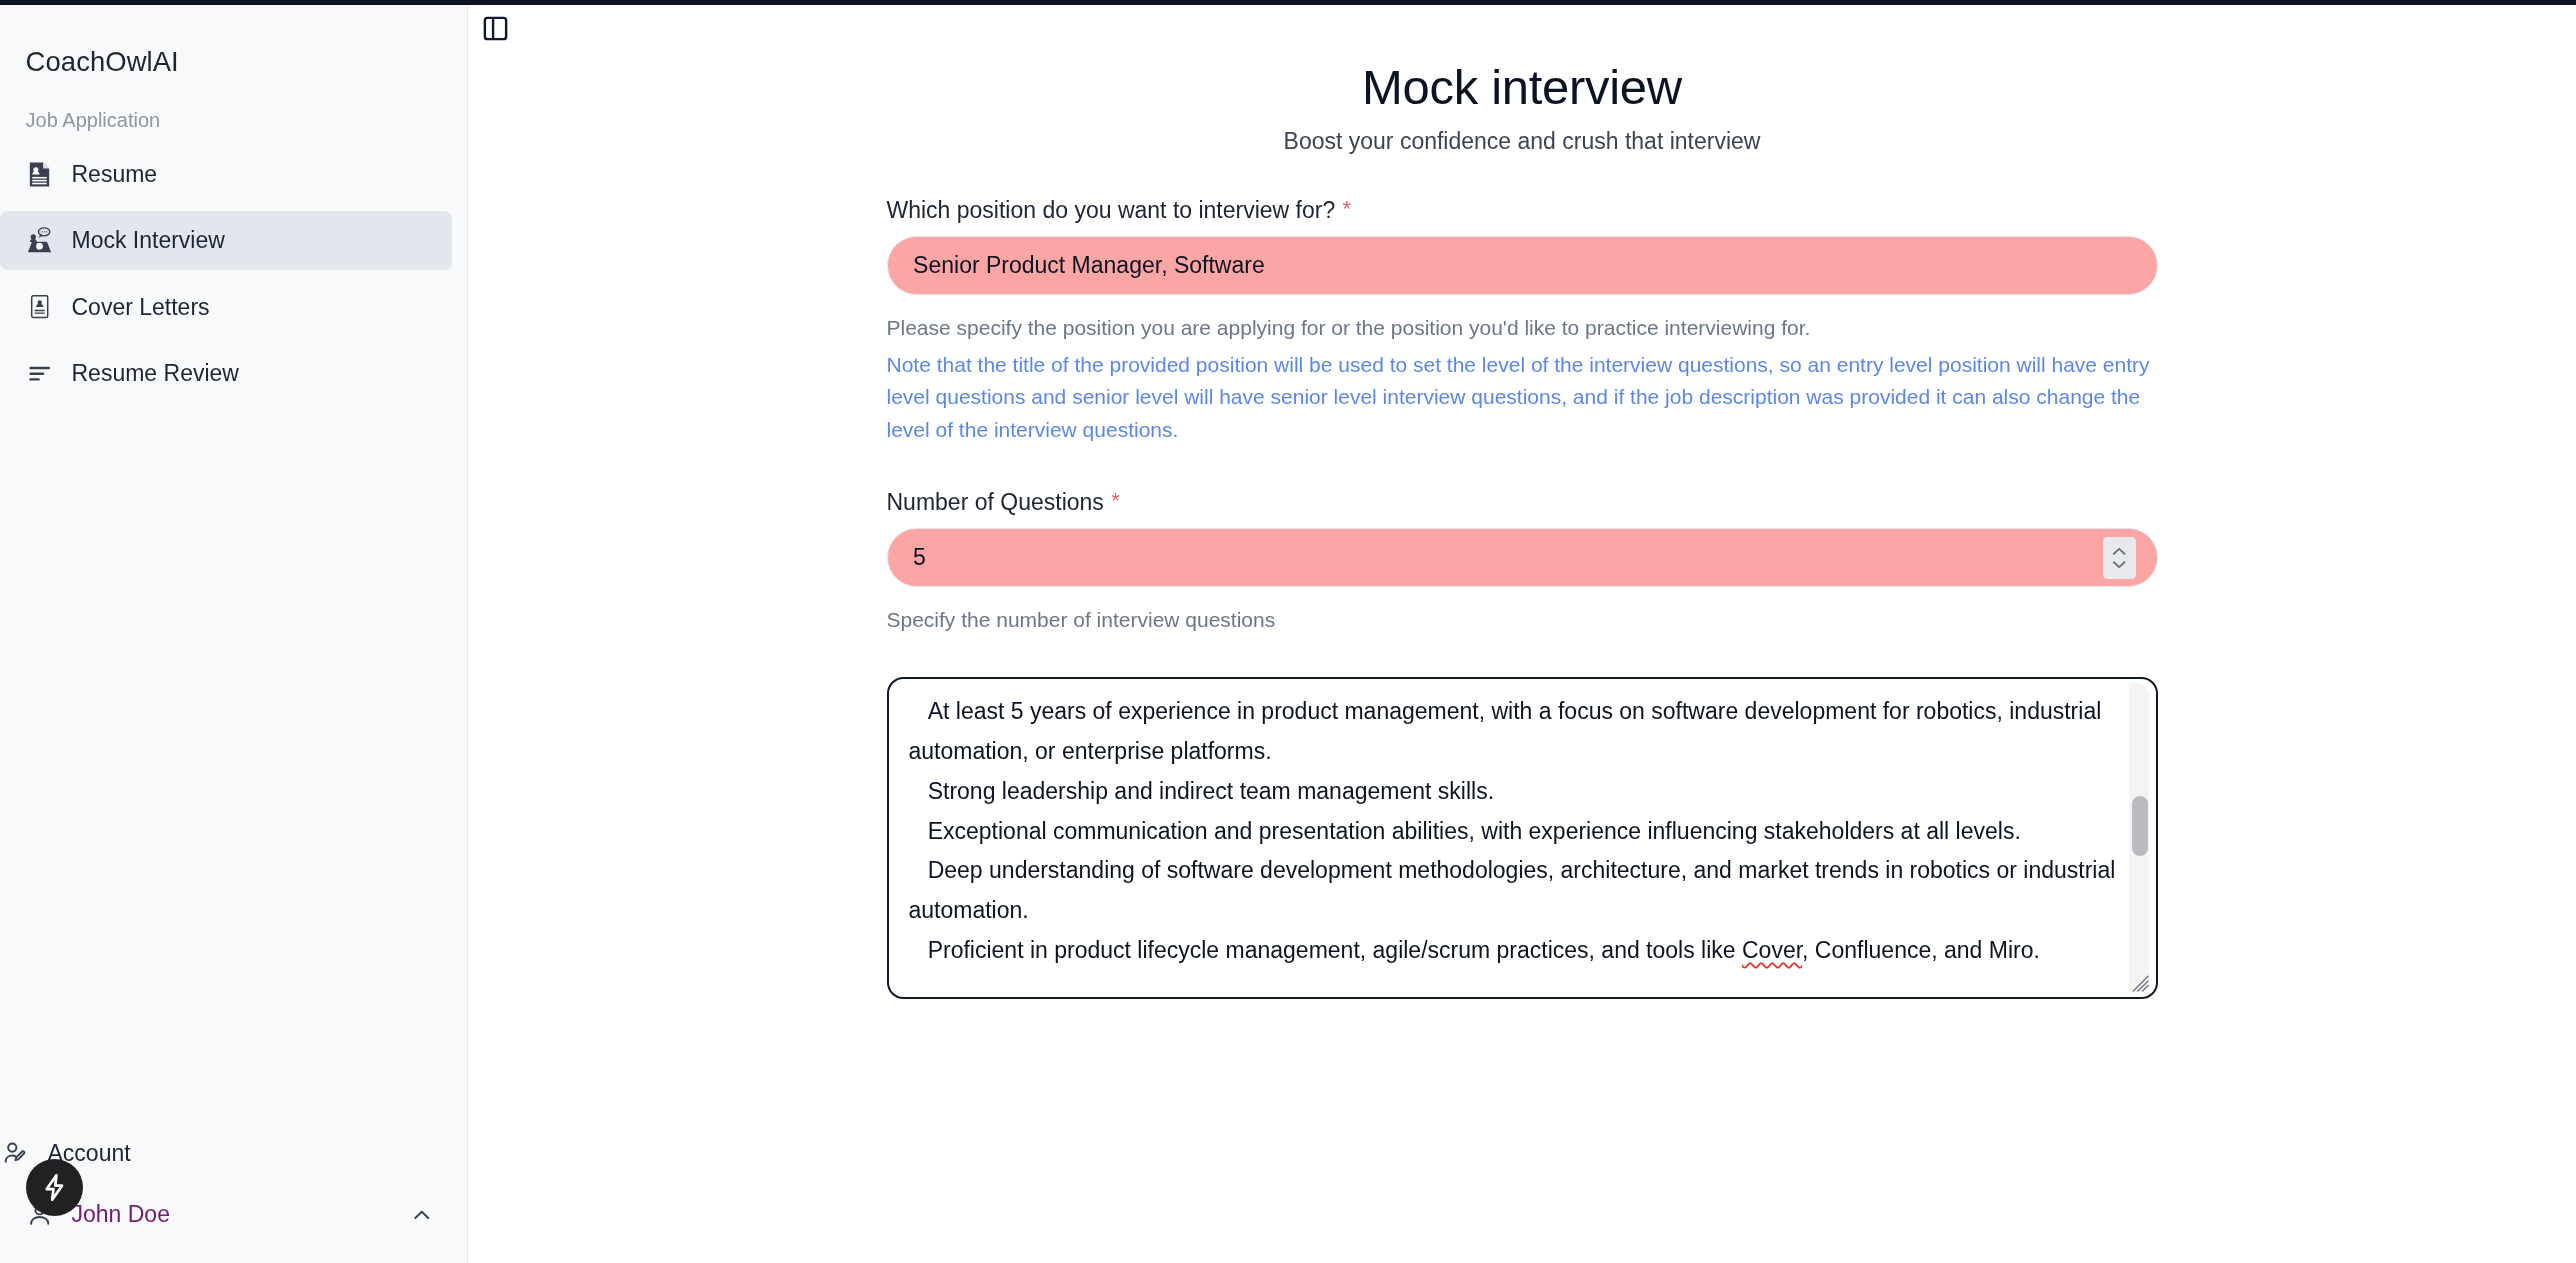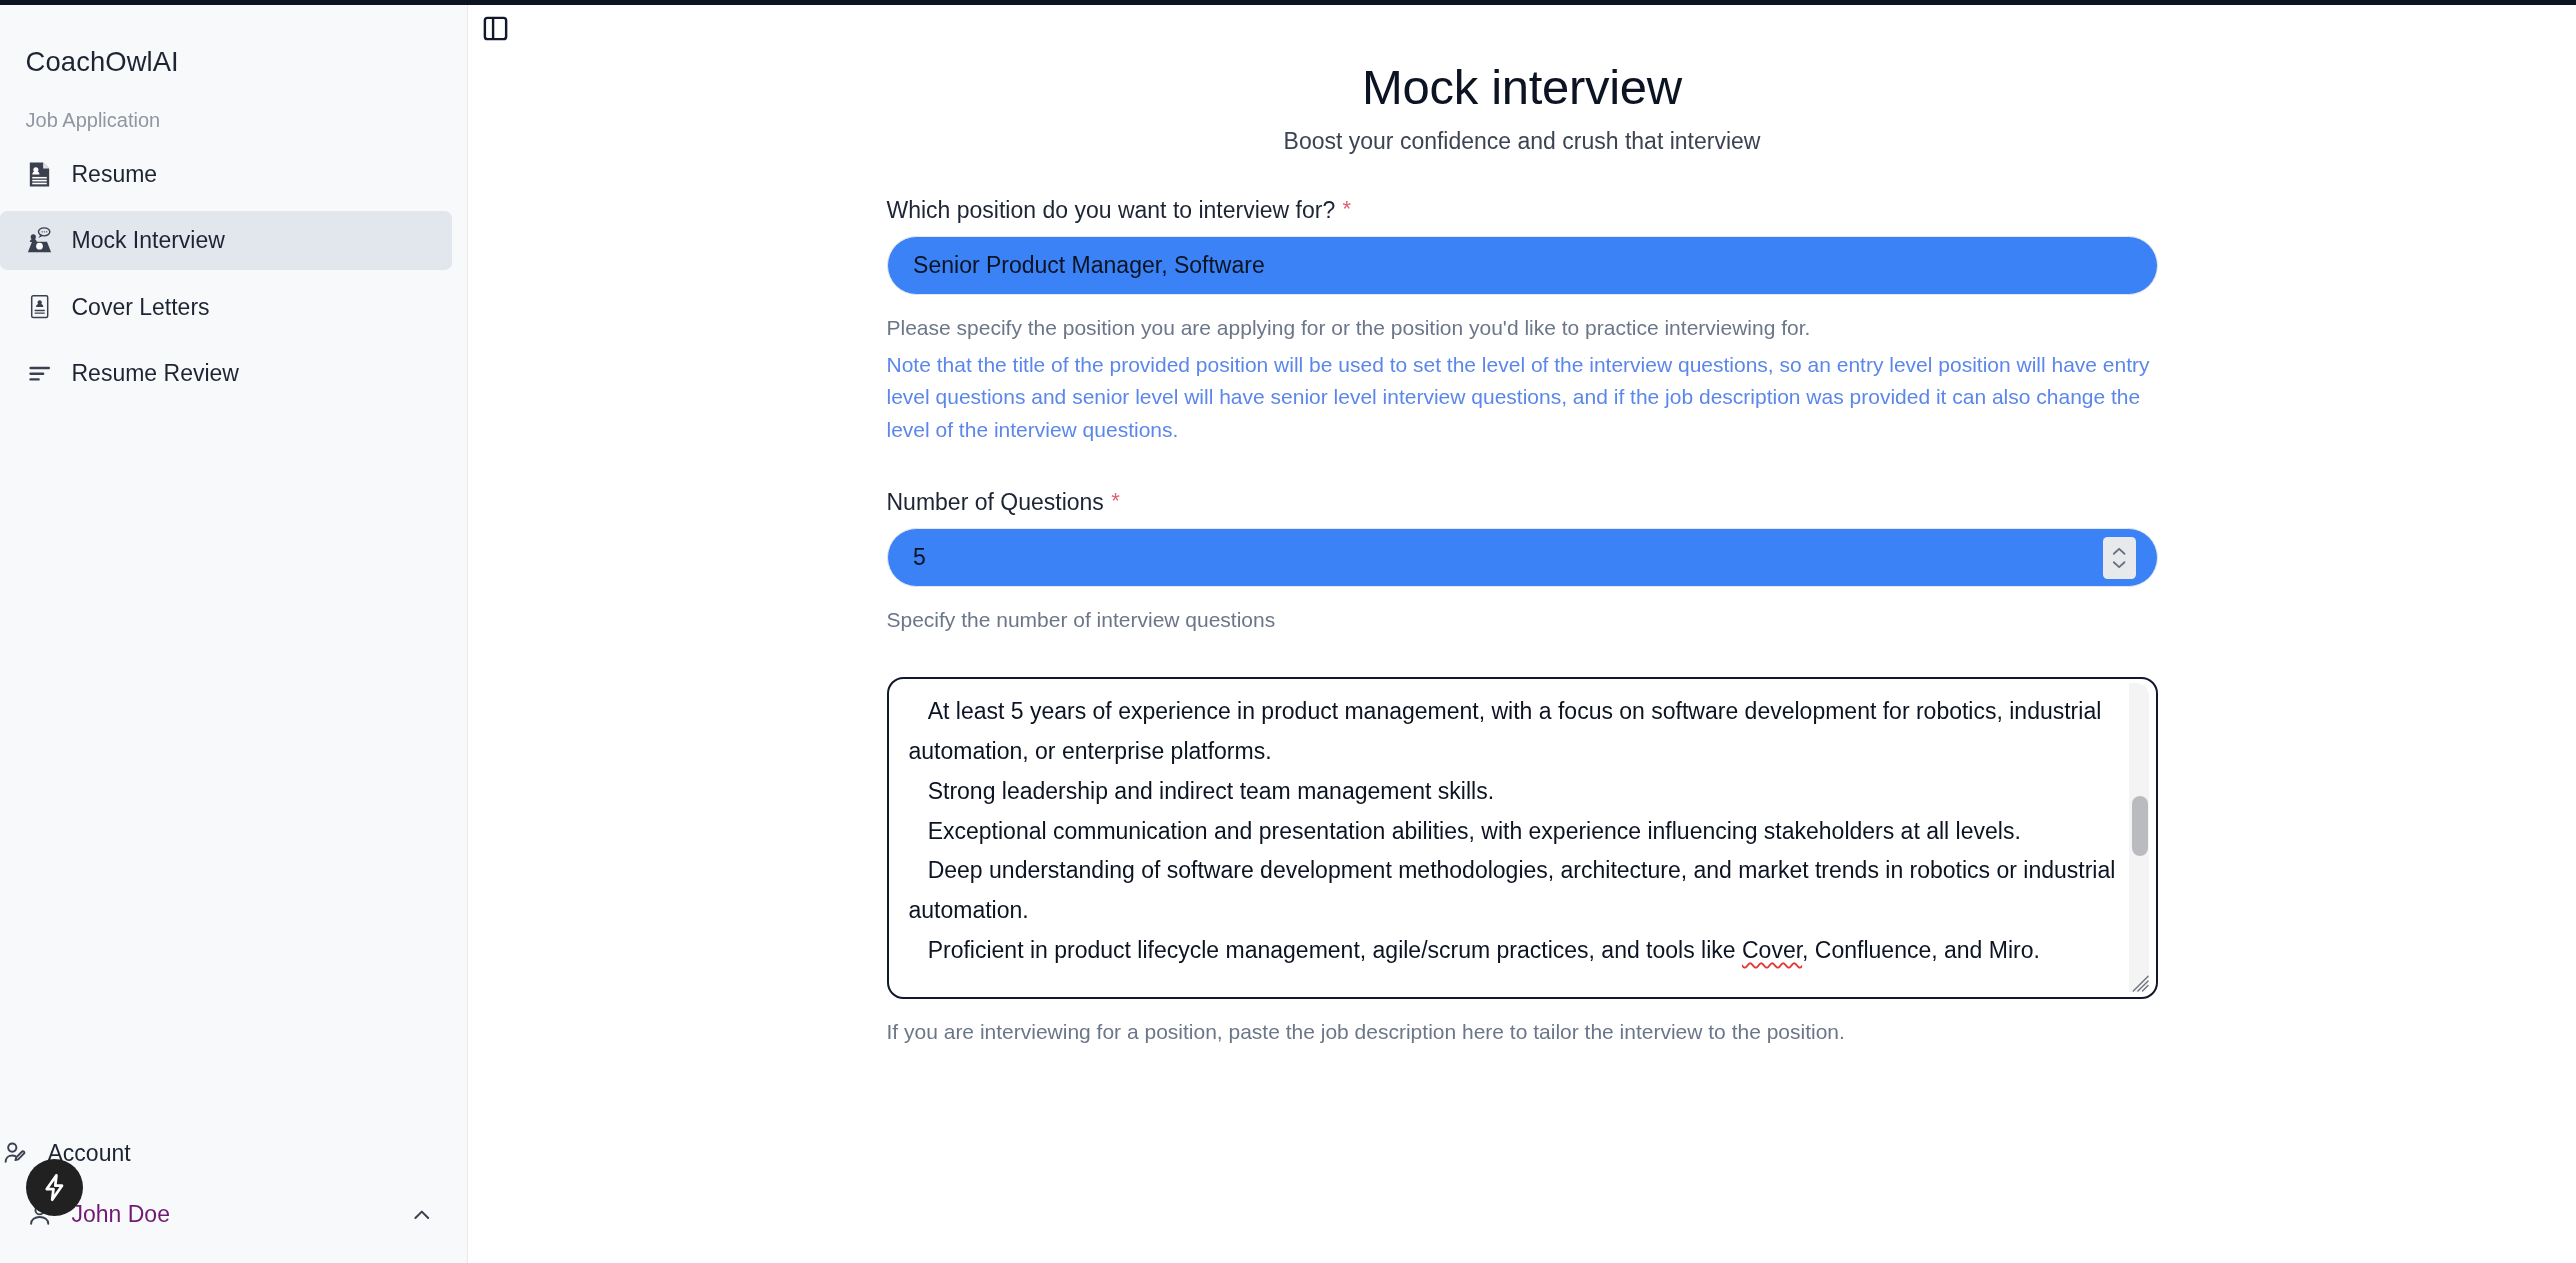--- a/index.html
+++ b/index.html
@@ -175,7 +175,7 @@
     height: 59px;
     border: 1.8px solid #e3e7ee;
     border-radius: 31px;
-    background: #3b82f6;
+    background: #fca5a5;
     font-family: "Liberation Sans", sans-serif;
     font-size: 23px;
     color: #0c1322;

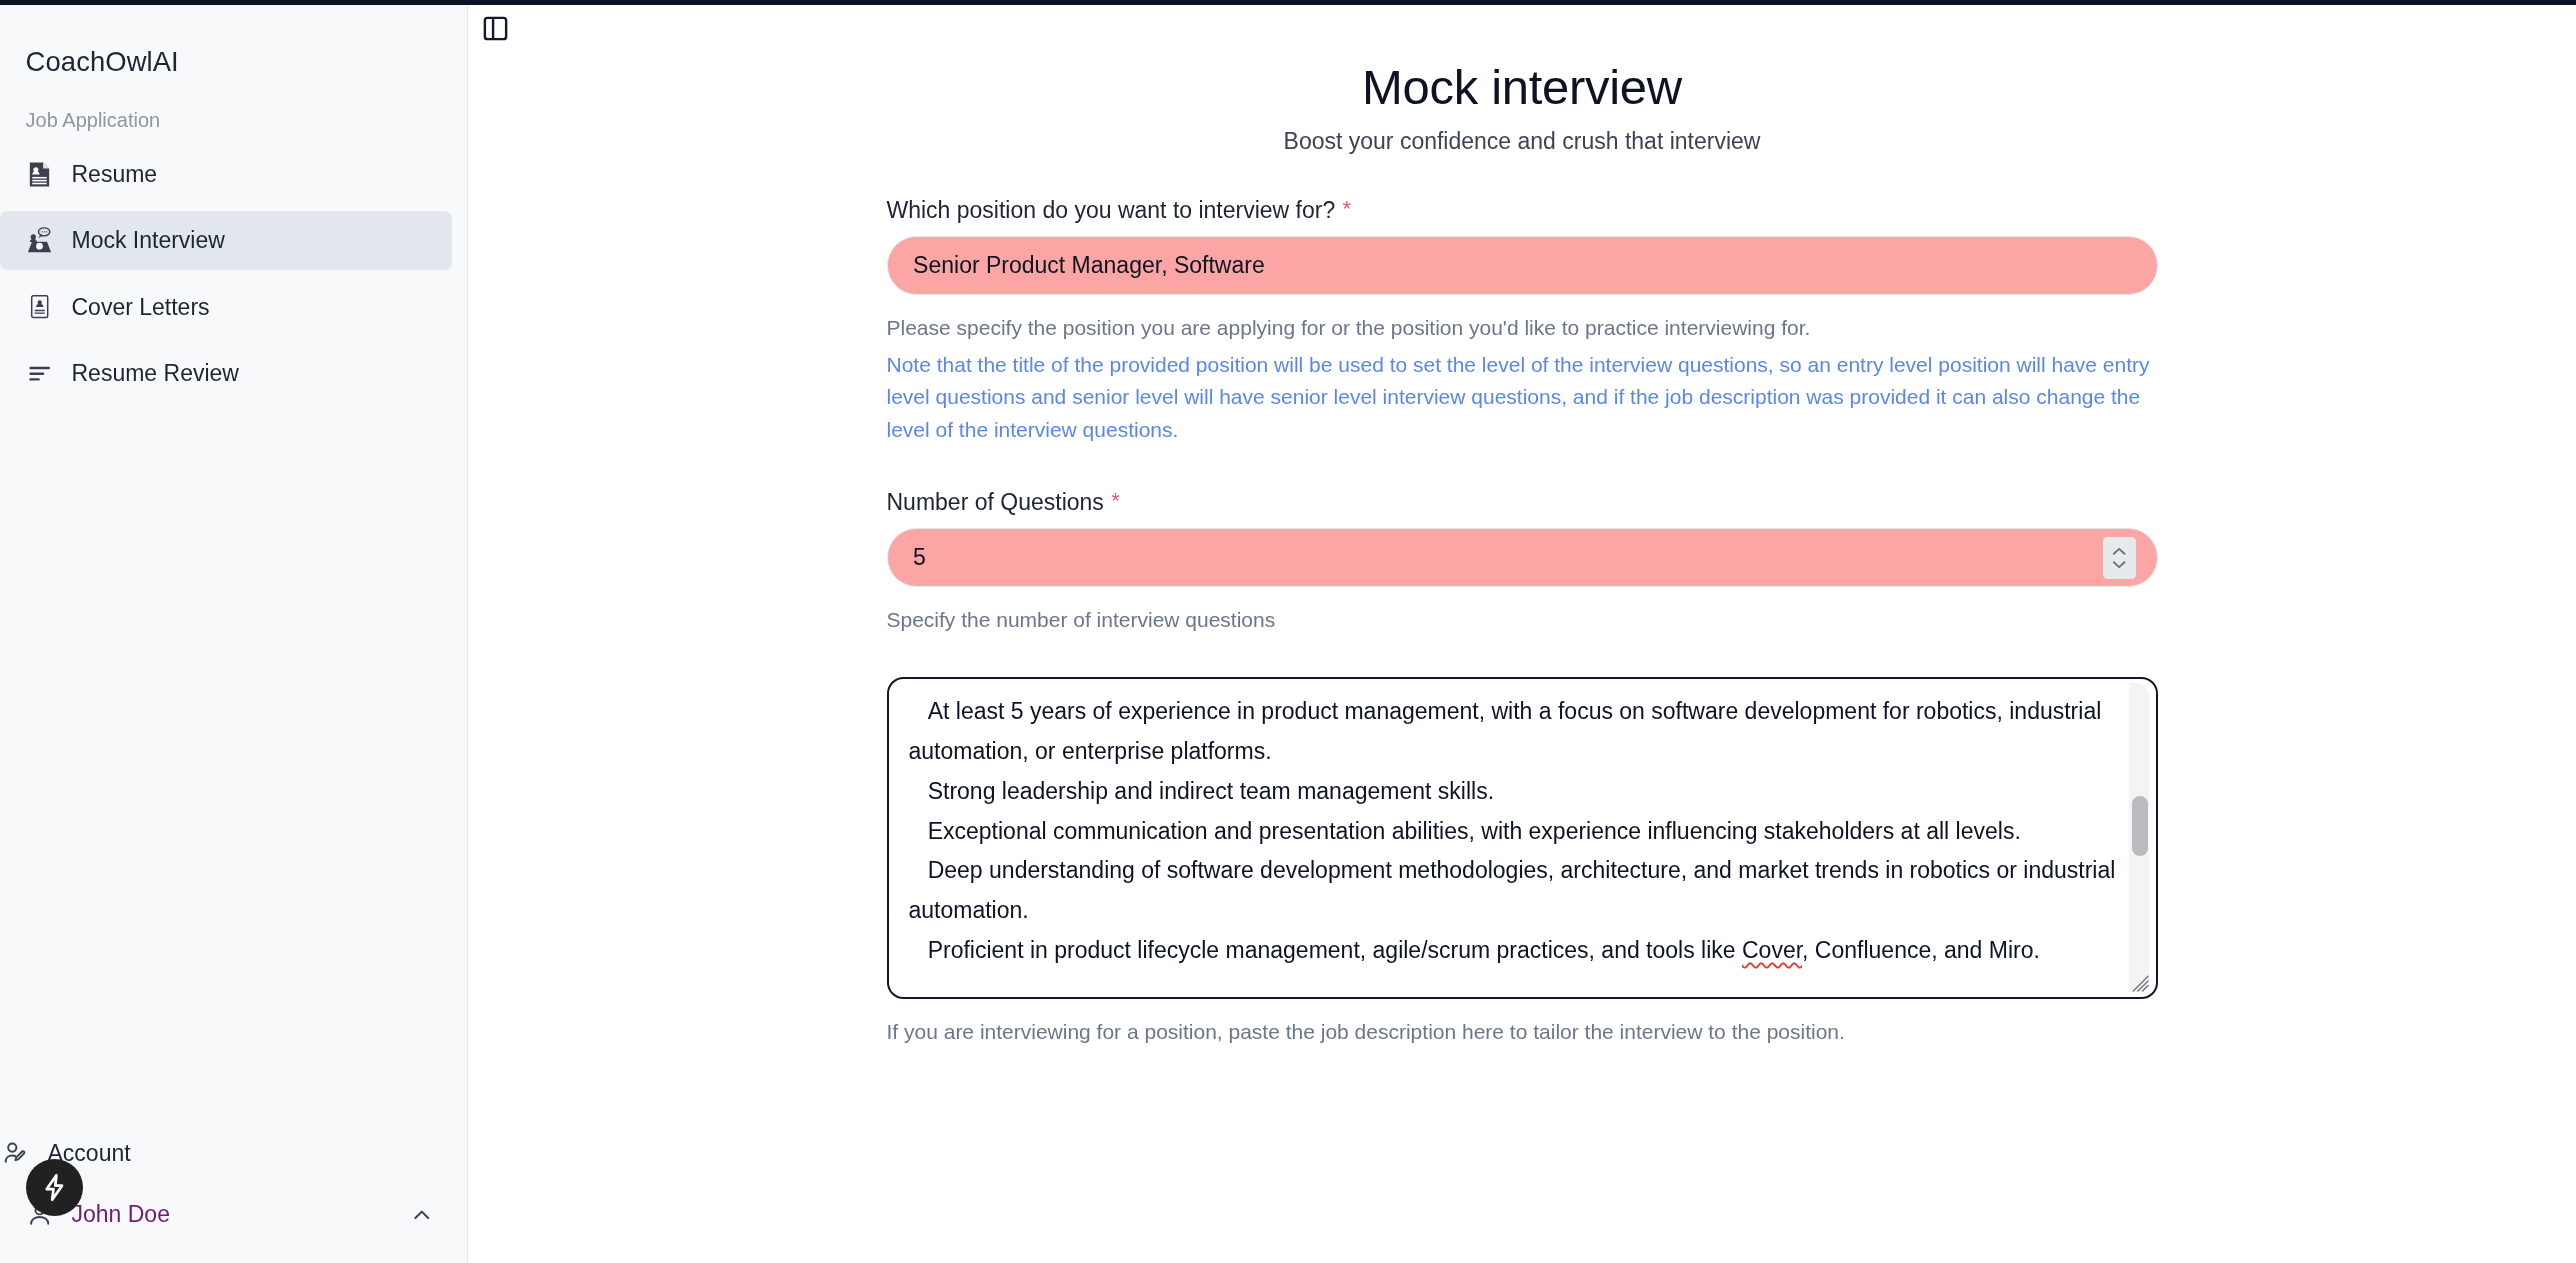--- a/index.html
+++ b/index.html
@@ -440,7 +440,6 @@
             </svg>
           </span>
         </div>
-        <div class="help-text">If you are interviewing for a position, paste the job description here to tailor the interview to the position.</div>
       </div>
 
 

